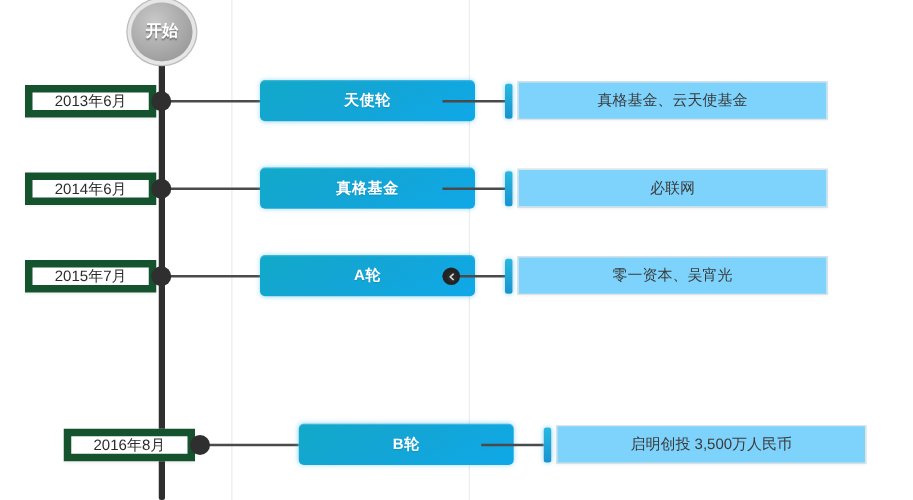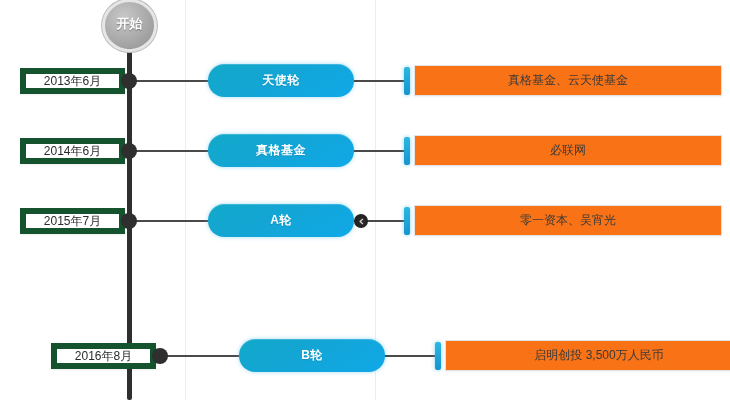--- a/index.html
+++ b/index.html
@@ -57,7 +57,6 @@
     align-items: center;
     justify-content: center;
     z-index: 6;
-    font-family: Liberation Mono, monospace;
   }
   .start-badge .badge-text {
     color: #ffffff;

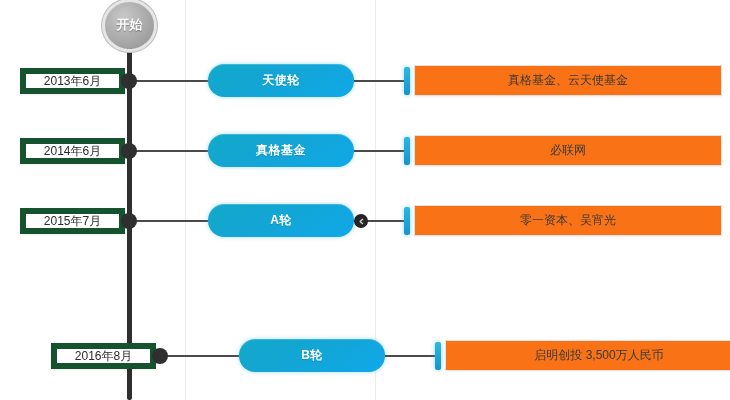--- a/index.html
+++ b/index.html
@@ -124,9 +124,9 @@
     position: absolute;
     left: 208px;
     top: 0;
-    width: 146px;
+    width: 172px;
     height: 33px;
-    border-radius: 16px;
+    border-radius: 4px;
     background: linear-gradient(150deg, #12a9c9 0%, #13a5d4 42%, #0fa8e8 100%);
     box-shadow: 0 0 4px rgba(90,190,235,0.55), inset 0 1px 0 rgba(255,255,255,0.18);
     display: flex;

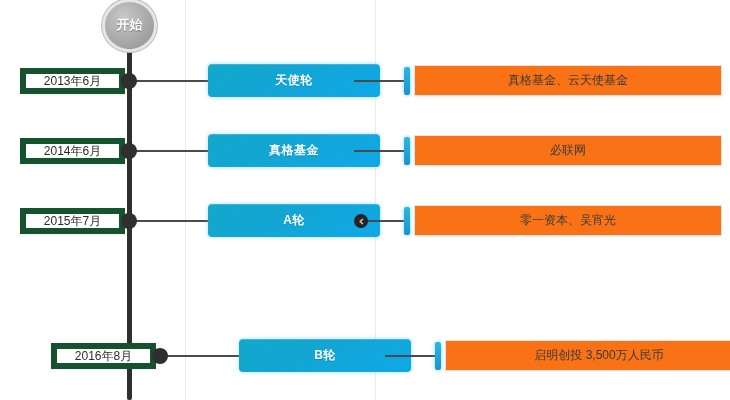--- a/index.html
+++ b/index.html
@@ -186,9 +186,9 @@
     position: absolute;
     left: 414px;
     top: 1px;
-    width: 308px;
+    width: 248px;
     height: 31px;
-    background: #f97316;
+    background: #7dd3fc;
     border: 1px solid #e3e3e3;
     box-shadow: 0 1px 2px rgba(0,0,0,0.06);
     display: flex;

